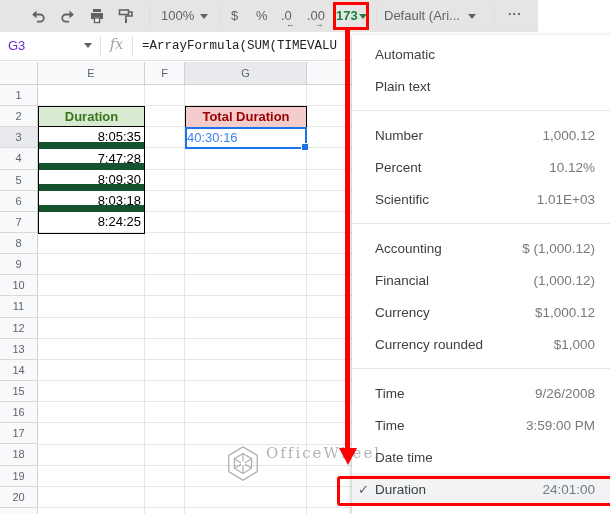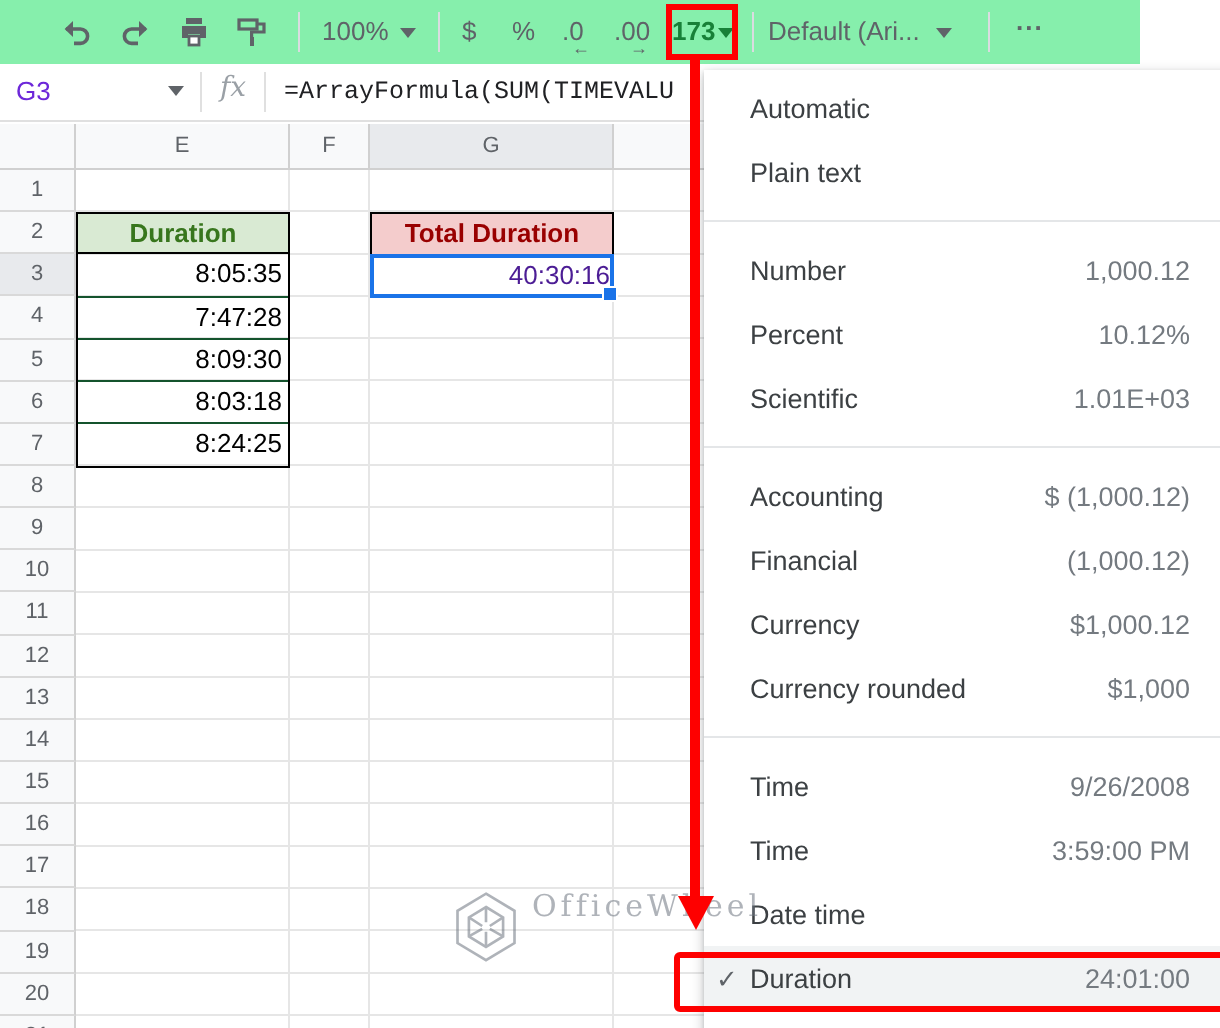--- a/index.html
+++ b/index.html
@@ -7,7 +7,7 @@
        font-family:"Liberation Sans",sans-serif;-webkit-font-smoothing:antialiased;}
   .abs{position:absolute;}
   
-  .toolbar{position:absolute;left:0;top:0;width:538px;height:32px;background:#86efac;padding-left:32px;}
+  .toolbar{position:absolute;left:0;top:0;width:538px;height:32px;background:#e5e5e5;}
   .tb-icon{position:absolute;top:7px;width:18px;height:18px;}
   .tb-sep{position:absolute;top:6px;width:1px;height:20px;background:#dadce0;}
   .tb-text{position:absolute;top:8px;font-size:13px;color:#5f6368;white-space:nowrap;}

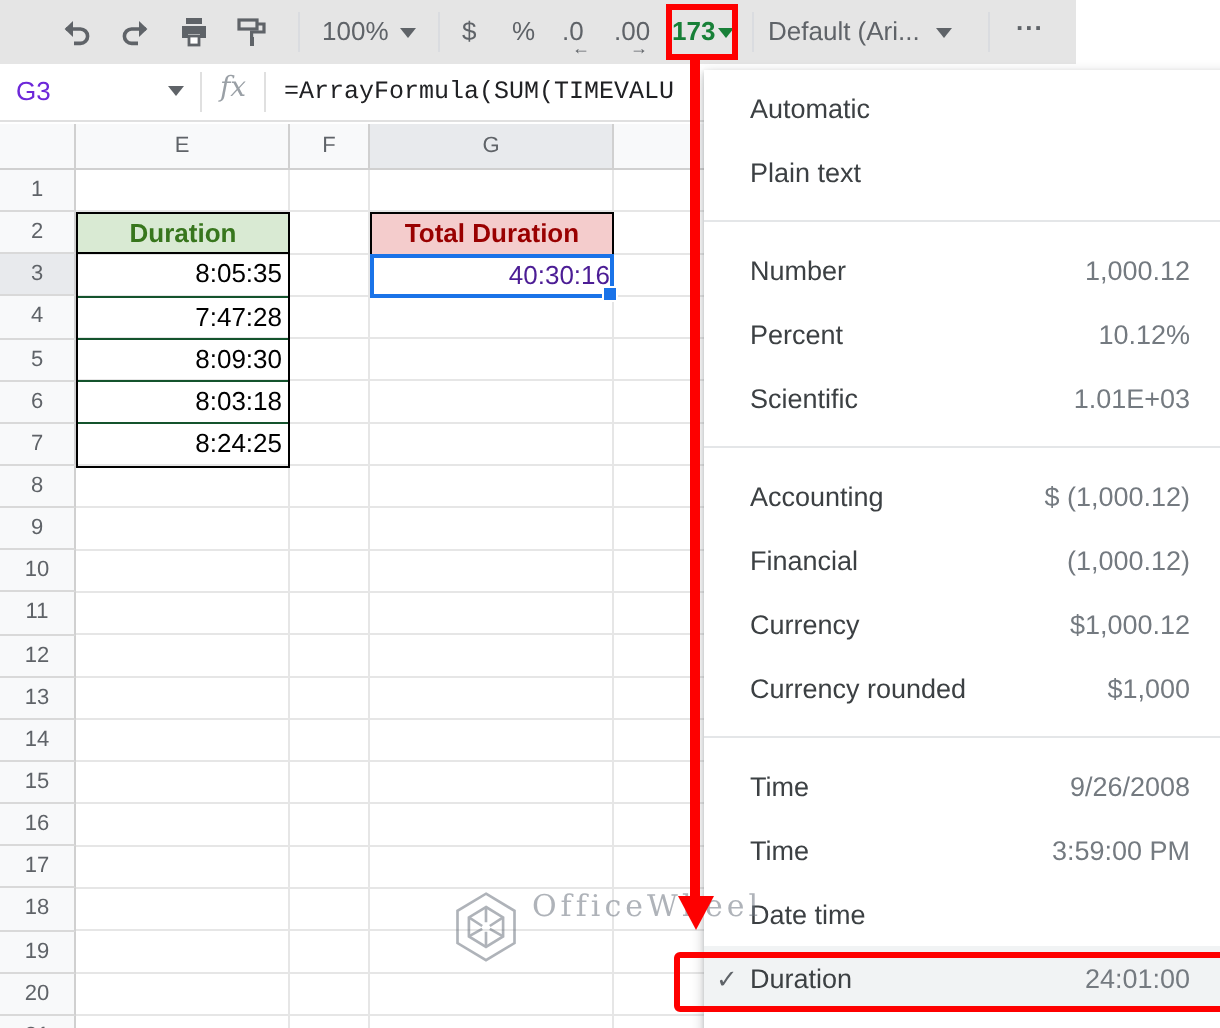--- a/index.html
+++ b/index.html
@@ -46,7 +46,7 @@
              border:1px solid #000;}
   .dur-head{height:20.3px;box-sizing:border-box;background:#d9ead3;border-bottom:1px solid #000;
             font-size:13px;font-weight:bold;color:#38761d;text-align:center;line-height:20px;}
-  .dur-cell{height:21.15px;box-sizing:border-box;border-bottom:1px solid #14532d;font-size:13px;
+  .dur-cell{height:21.15px;box-sizing:border-box;border-bottom:7px solid #14532d;font-size:13px;
             color:#000;text-align:right;padding-right:3px;line-height:20px;}
   .dur-cell:last-child{border-bottom:none;}
   .tot-head{position:absolute;left:185px;top:106.15px;width:122px;height:36px;box-sizing:border-box;

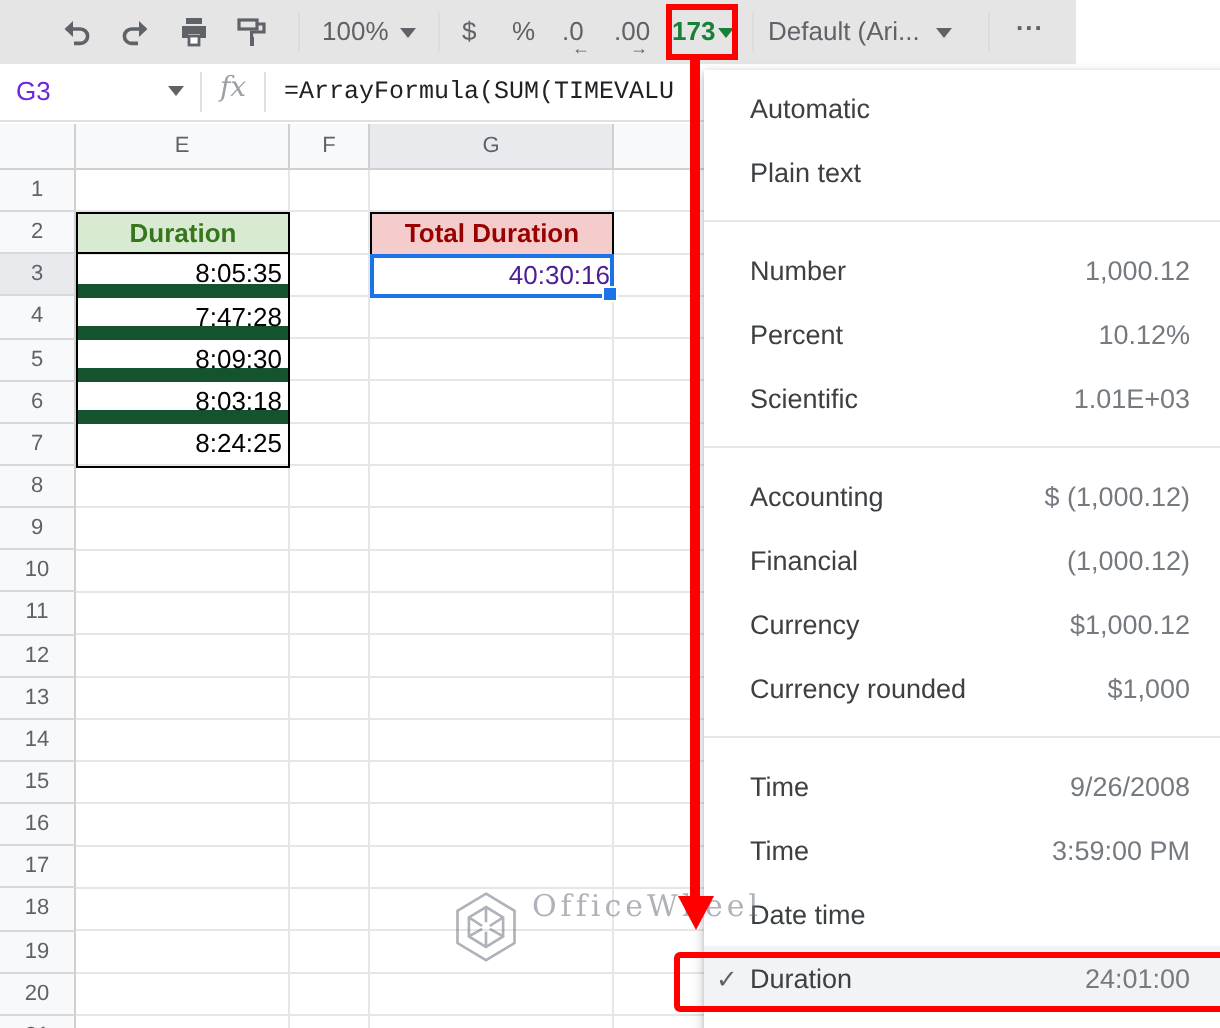--- a/index.html
+++ b/index.html
@@ -53,7 +53,7 @@
             background:#f4cccc;border:1px solid #000;font-size:13px;font-weight:bold;color:#990000;
             text-align:center;line-height:19px;}
   .tot-val{position:absolute;left:185px;top:127.3px;width:122px;height:21.3px;box-sizing:border-box;
-           border:2px solid #1a73e8;background:#fff;font-size:13px;color:#4c1d95;text-align:right;
+           border:2px solid #1a73e8;background:#fff;font-size:13px;color:#3b82f6;text-align:left;
            line-height:18px;}
   .fill-handle{position:absolute;right:-4px;bottom:-4px;width:6px;height:6px;background:#1a73e8;
                border:1px solid #fff;}

